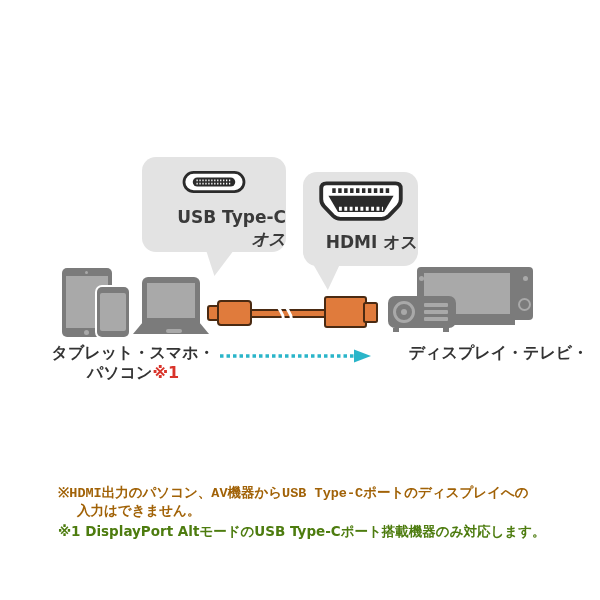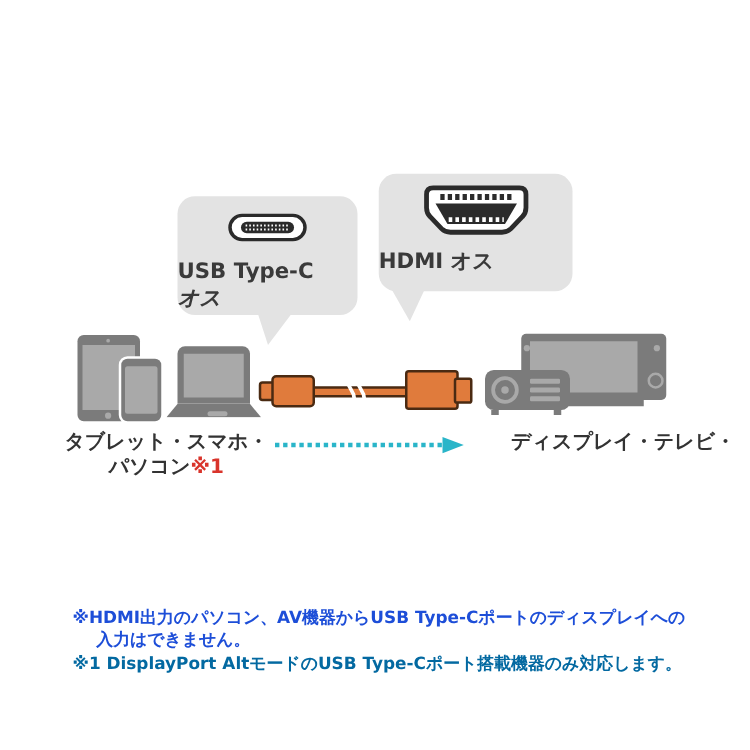--- a/index.html
+++ b/index.html
@@ -18,7 +18,7 @@
   .bubble-hdmi{left:303px;top:139px;width:155px;height:94px;}
   .bubble-hdmi .bubble-tail{left:10px;top:92px;width:27px;height:26px;
     clip-path:polygon(0 0,100% 0,55% 100%);}
-  .bubble-text{position:absolute;left:0;width:100%;text-align:left;
+  .bubble-text{position:absolute;left:0;width:100%;text-align:right;
     color:#3a3a3a;font-weight:bold;font-size:17px;line-height:21px;}
   .usb-line1{top:50px;}
   .usb-line2{top:72px;font-style:italic;}

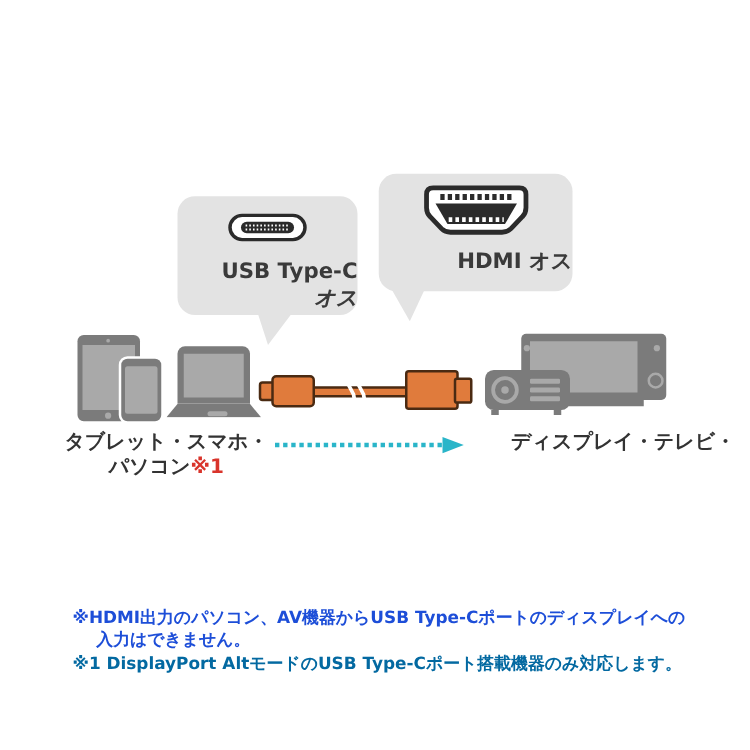--- a/index.html
+++ b/index.html
@@ -15,7 +15,7 @@
   .bubble-usb{left:142px;top:157px;width:144px;height:95px;}
   .bubble-usb .bubble-tail{left:64px;top:93px;width:28px;height:26px;
     clip-path:polygon(0 0,100% 0,30% 100%);}
-  .bubble-hdmi{left:303px;top:139px;width:155px;height:94px;}
+  .bubble-hdmi{left:303px;top:172px;width:115px;height:94px;}
   .bubble-hdmi .bubble-tail{left:10px;top:92px;width:27px;height:26px;
     clip-path:polygon(0 0,100% 0,55% 100%);}
   .bubble-text{position:absolute;left:0;width:100%;text-align:right;

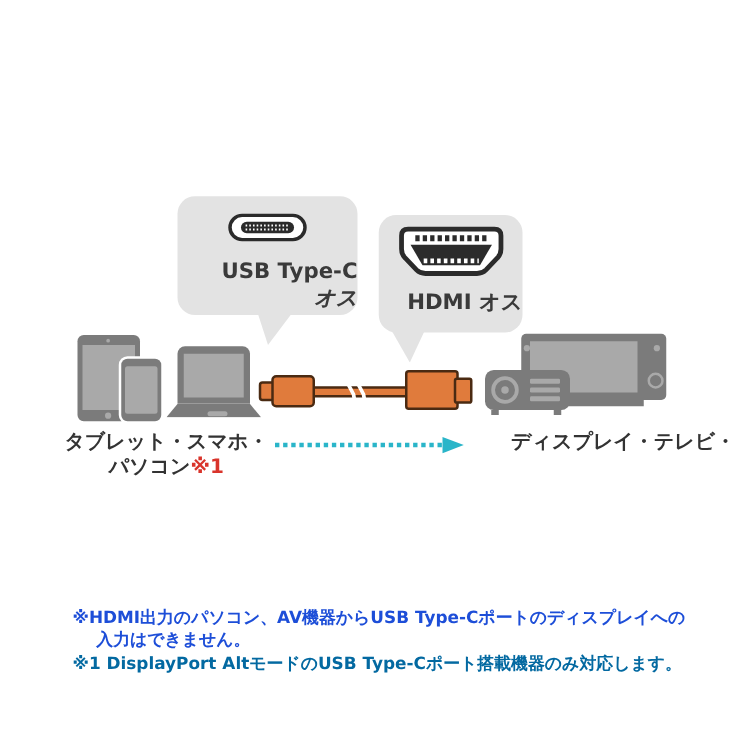--- a/index.html
+++ b/index.html
@@ -66,7 +66,7 @@
 
   
   .notes{left:58px;top:485px;width:500px;font-weight:bold;font-size:13.5px;line-height:18px;}
-  .note-teal{color:#1d4ed8;}
+  .note-teal{color:#a16207;font-family:Liberation Mono, monospace;}
   .note-indent{padding-left:19px;}
   .note-red{color:#0369a1;margin-top:1px;}
 </style>

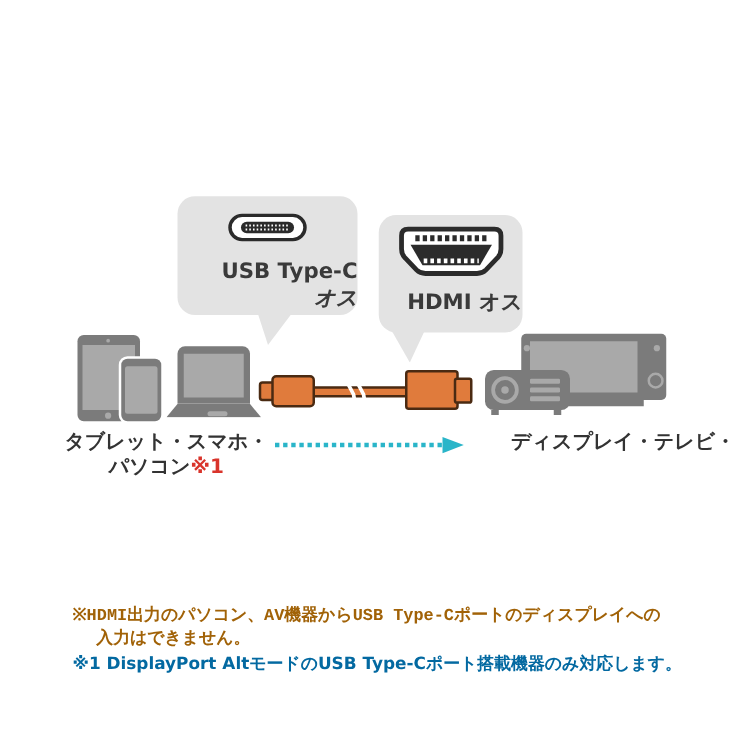--- a/index.html
+++ b/index.html
@@ -68,7 +68,7 @@
   .notes{left:58px;top:485px;width:500px;font-weight:bold;font-size:13.5px;line-height:18px;}
   .note-teal{color:#a16207;font-family:Liberation Mono, monospace;}
   .note-indent{padding-left:19px;}
-  .note-red{color:#0369a1;margin-top:1px;}
+  .note-red{color:#4d7c0f;margin-top:1px;}
 </style>
 </head>
 <body>

